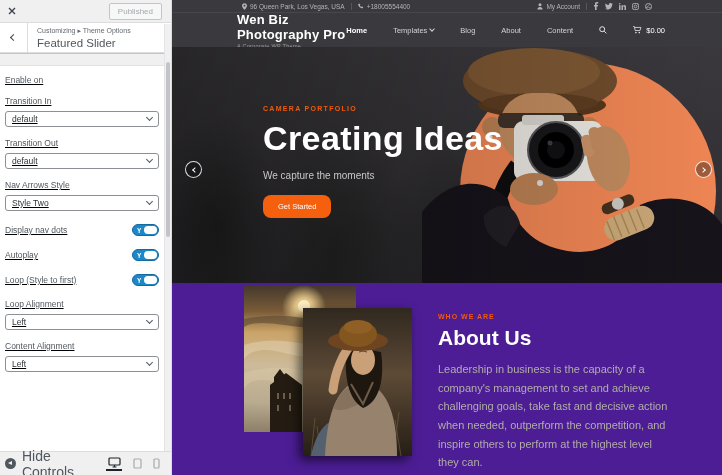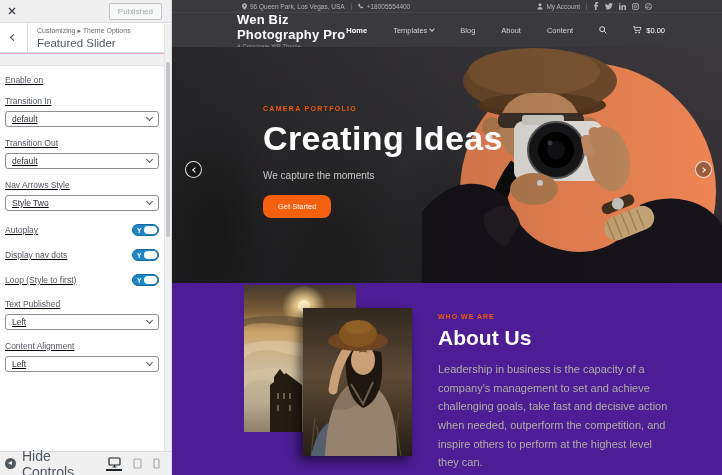--- a/index.html
+++ b/index.html
@@ -159,7 +159,7 @@
         </div>
 
         <div class="toggle-row">
-          <div class="field-label">Autoplay</div>
+          <div class="field-label">Display nav dots</div>
           <div class="toggle">
             <span class="y">Y</span>
             <span class="knob"></span>
@@ -167,7 +167,7 @@
         </div>
 
         <div class="toggle-row">
-          <div class="field-label">Display nav dots</div>
+          <div class="field-label">Autoplay</div>
           <div class="toggle">
             <span class="y">Y</span>
             <span class="knob"></span>

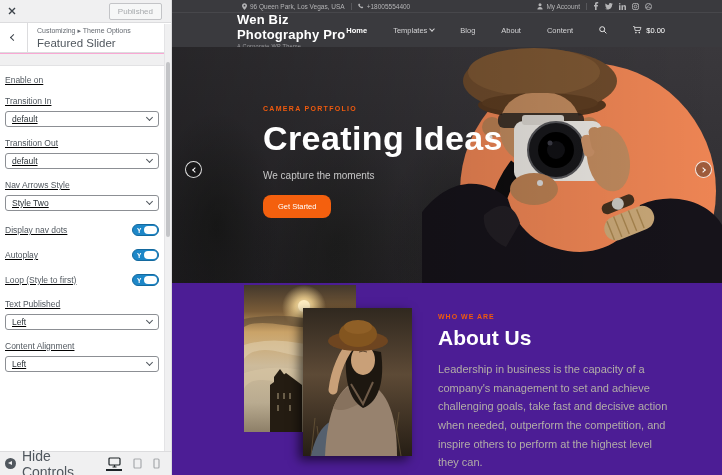--- a/index.html
+++ b/index.html
@@ -183,7 +183,7 @@
         </div>
 
         <div class="field">
-          <div class="field-label">Text Published</div>
+          <div class="field-label">Loop Alignment</div>
           <div class="select">
             <span>Left</span>
             <span class="chev-down"></span>

